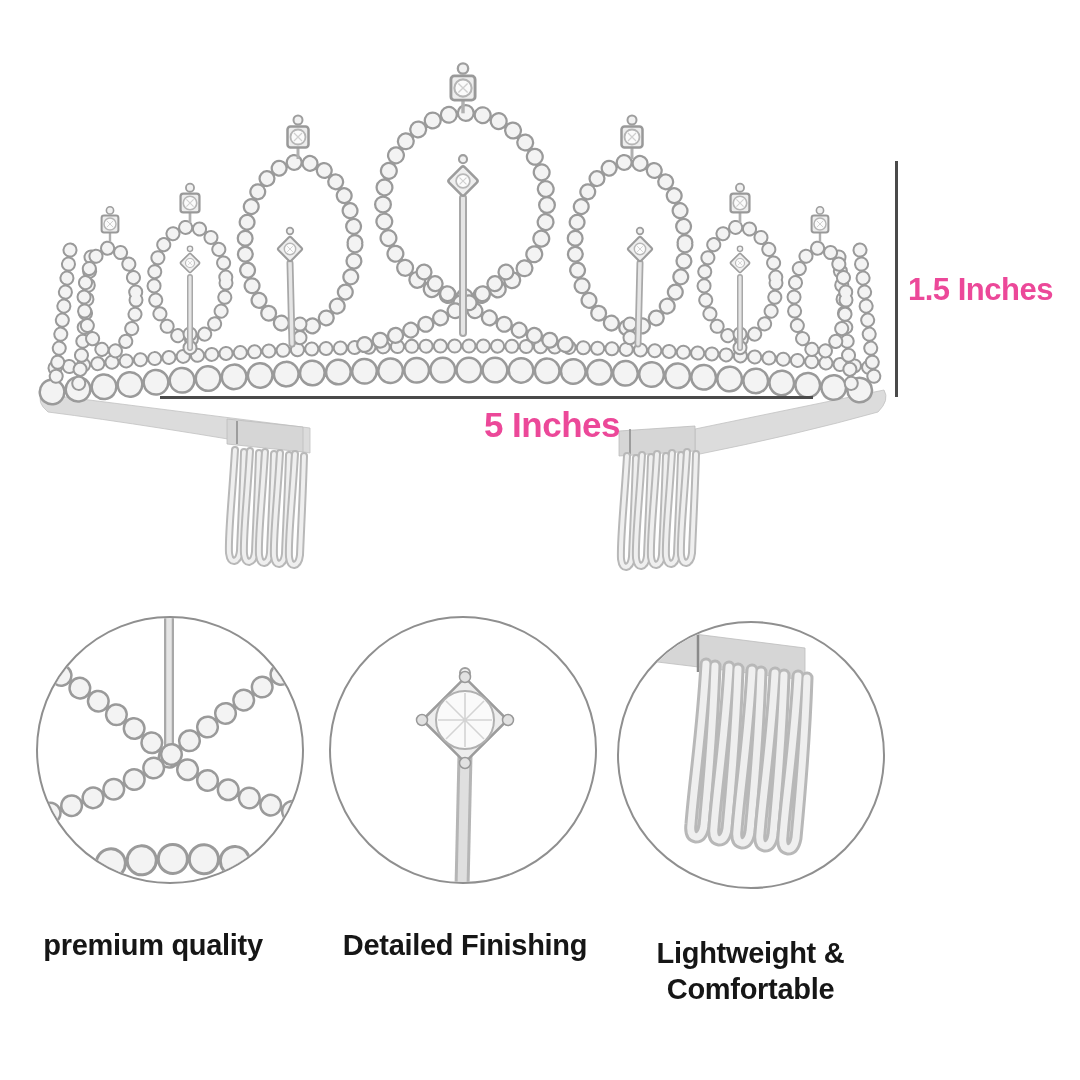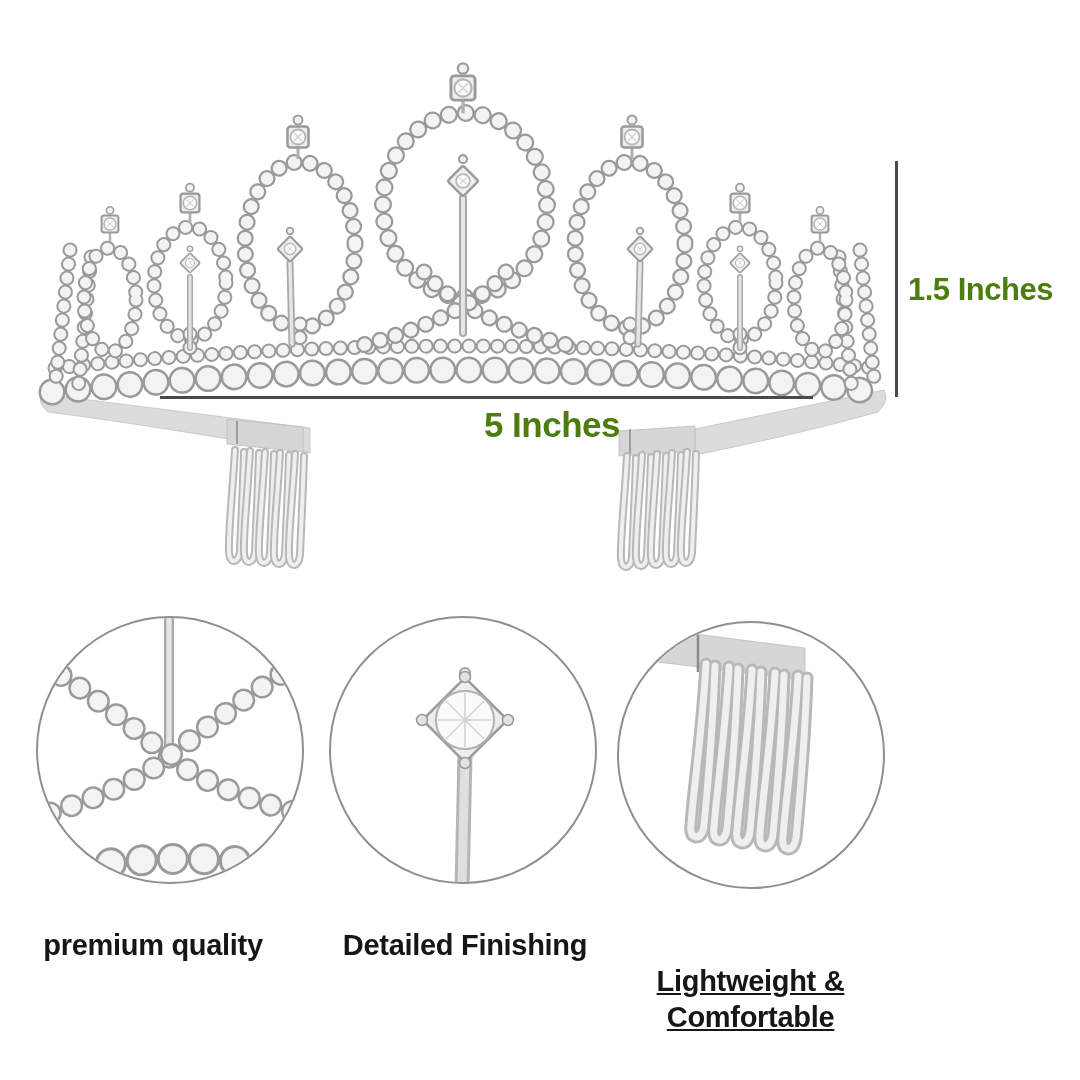--- a/index.html
+++ b/index.html
@@ -6,7 +6,7 @@
   #page{position:relative;width:1080px;height:1080px;background:#fff;overflow:hidden;
         font-family:"Liberation Sans", sans-serif;color:#161616;}
   .abs{position:absolute;}
-  .dim-label{font-weight:700;color:#4d7c0f;letter-spacing:-0.5px;}
+  .dim-label{font-weight:700;color:#ec4899;letter-spacing:-0.5px;}
   .caption{font-weight:700;font-size:29px;line-height:1.24;text-align:center;color:#161616;letter-spacing:-0.3px;}
   .hline{background:#4a4a4a;height:3px;}
   .vline{background:#4a4a4a;width:3px;}

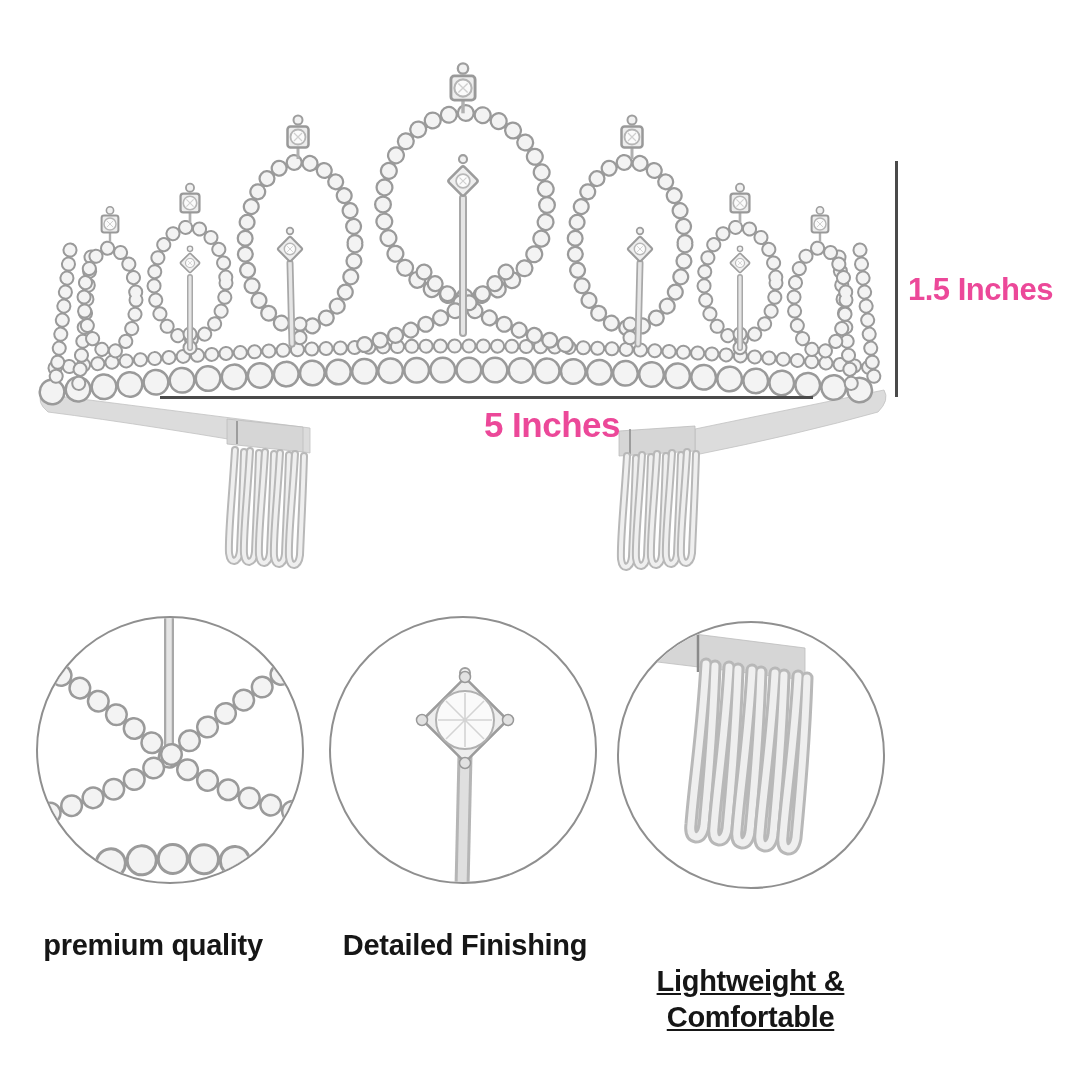--- a/index.html
+++ b/index.html
@@ -233,7 +233,7 @@
 
   <div class="abs caption" style="left:18px;top:928px;width:270px;">premium quality</div>
   <div class="abs caption" style="left:325px;top:928px;width:280px;">Detailed Finishing</div>
-  <div class="abs caption" style="left:628px;top:964px;width:245px;text-decoration:underline;">Lightweight &amp; Comfortable</div>
+  <div class="abs caption" style="left:628px;top:936px;width:245px;">Lightweight &amp; Comfortable</div>
 
 </div>
 

